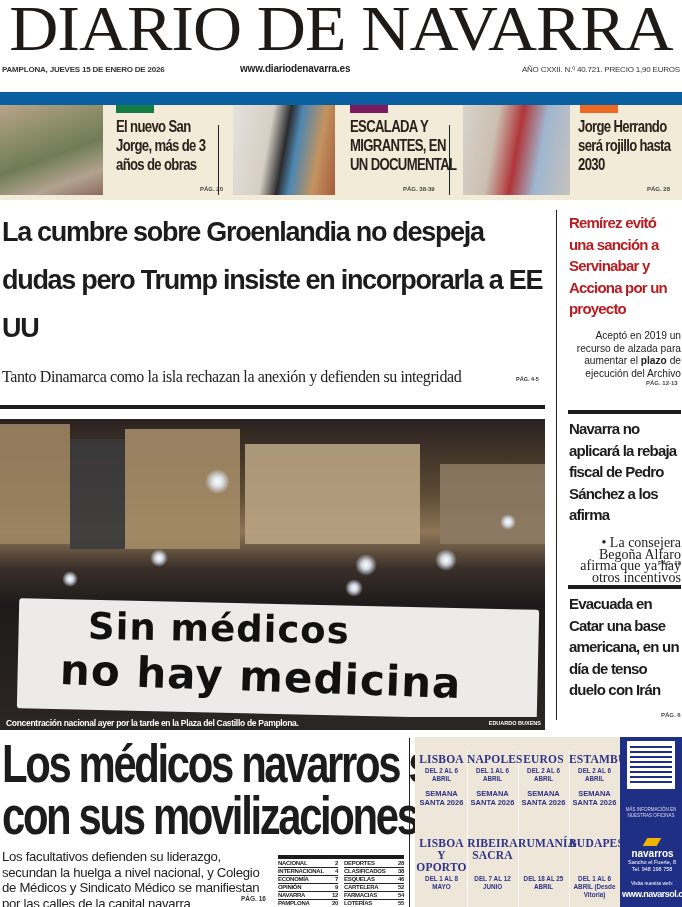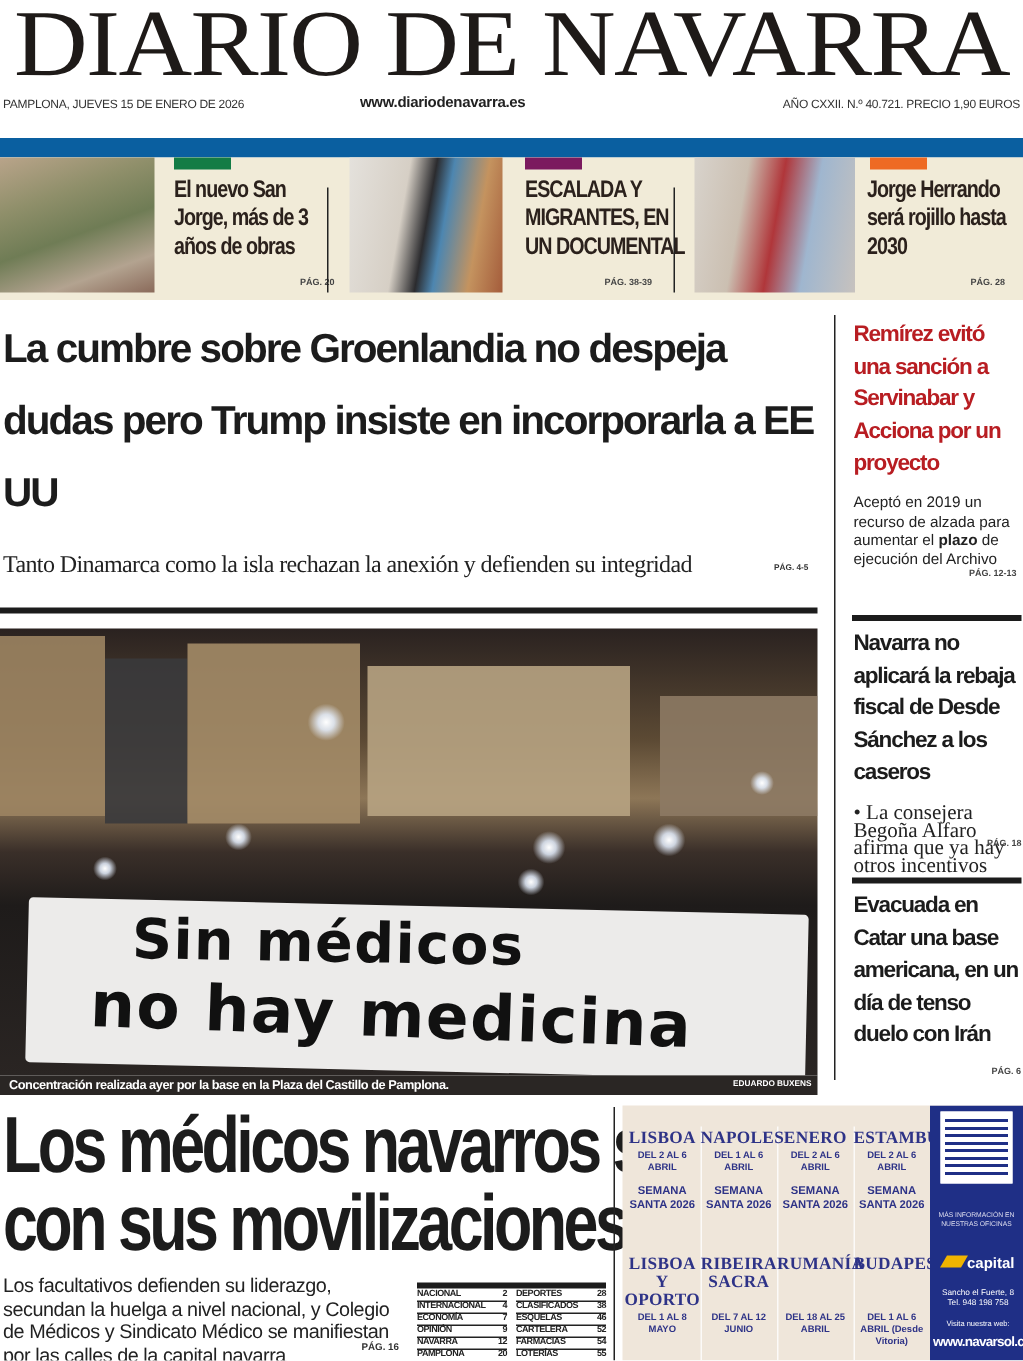--- a/index.html
+++ b/index.html
@@ -13,7 +13,7 @@
     font-family: "Liberation Serif", serif; font-size: 63px; letter-spacing: -1px;
     color: #1e1a18; line-height: 66px; white-space: nowrap; transform: scaleX(1.08); transform-origin: center; }
   .meta { top: 65px; font-size: 8px; font-family: "Liberation Sans", sans-serif; color: #333; letter-spacing: -0.2px; }
-  .meta-left { left: 2px; }
+  .meta-left { left: 2px; font-weight: bold; }
   .meta-center { left: 240px; font-size: 10px; font-weight: bold; top: 63px; color: #222; }
   .meta-right { right: 2px; }
   .blue-band { left: 0; top: 92px; width: 682px; height: 13px; background: #0a5fa0; }

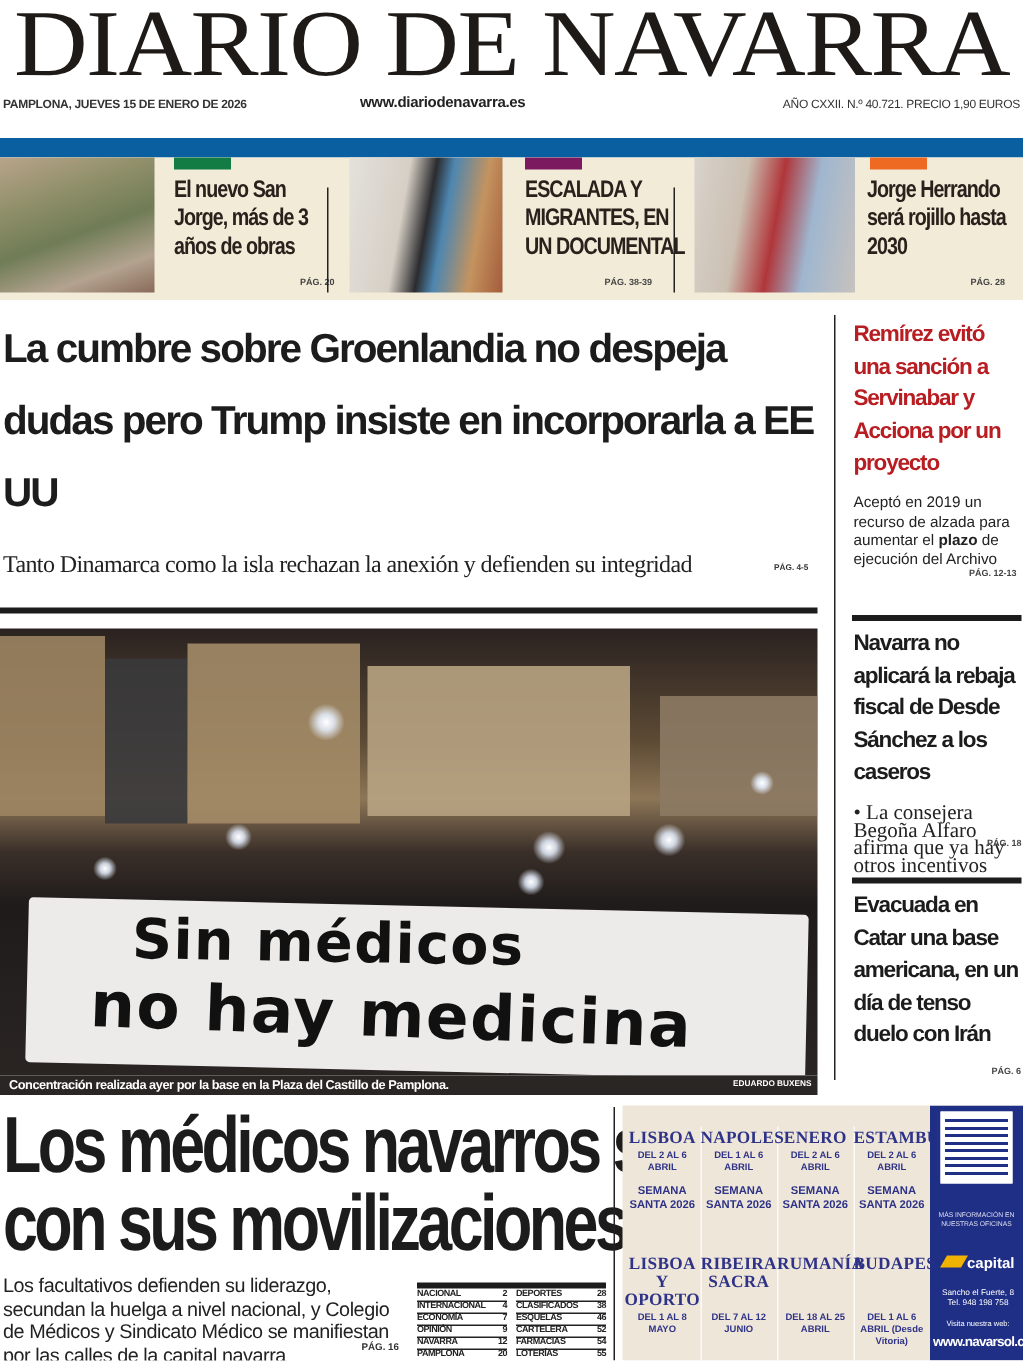--- a/index.html
+++ b/index.html
@@ -48,7 +48,7 @@
   .side-h { position: absolute; left: 569px; width: 110px; font-weight: bold; font-size: 15px; line-height: 21.5px;
     letter-spacing: -0.8px; color: #1c1c1c; }
   .side-red { color: #b81d22; top: 212px; }
-  .side-body { position: absolute; left: 569px; width: 112px; font-size: 10.2px; line-height: 12.5px; color: #222; }
+  .side-body { position: absolute; left: 569px; width: 112px; font-size: 10.2px; line-height: 12.5px; color: #222; text-align: right; }
   .side-bar { position: absolute; left: 568px; width: 113px; height: 4px; background: #1c1c1c; }
   .side-serif { font-family: "Liberation Serif", serif; font-size: 14px; line-height: 11.5px; }
 

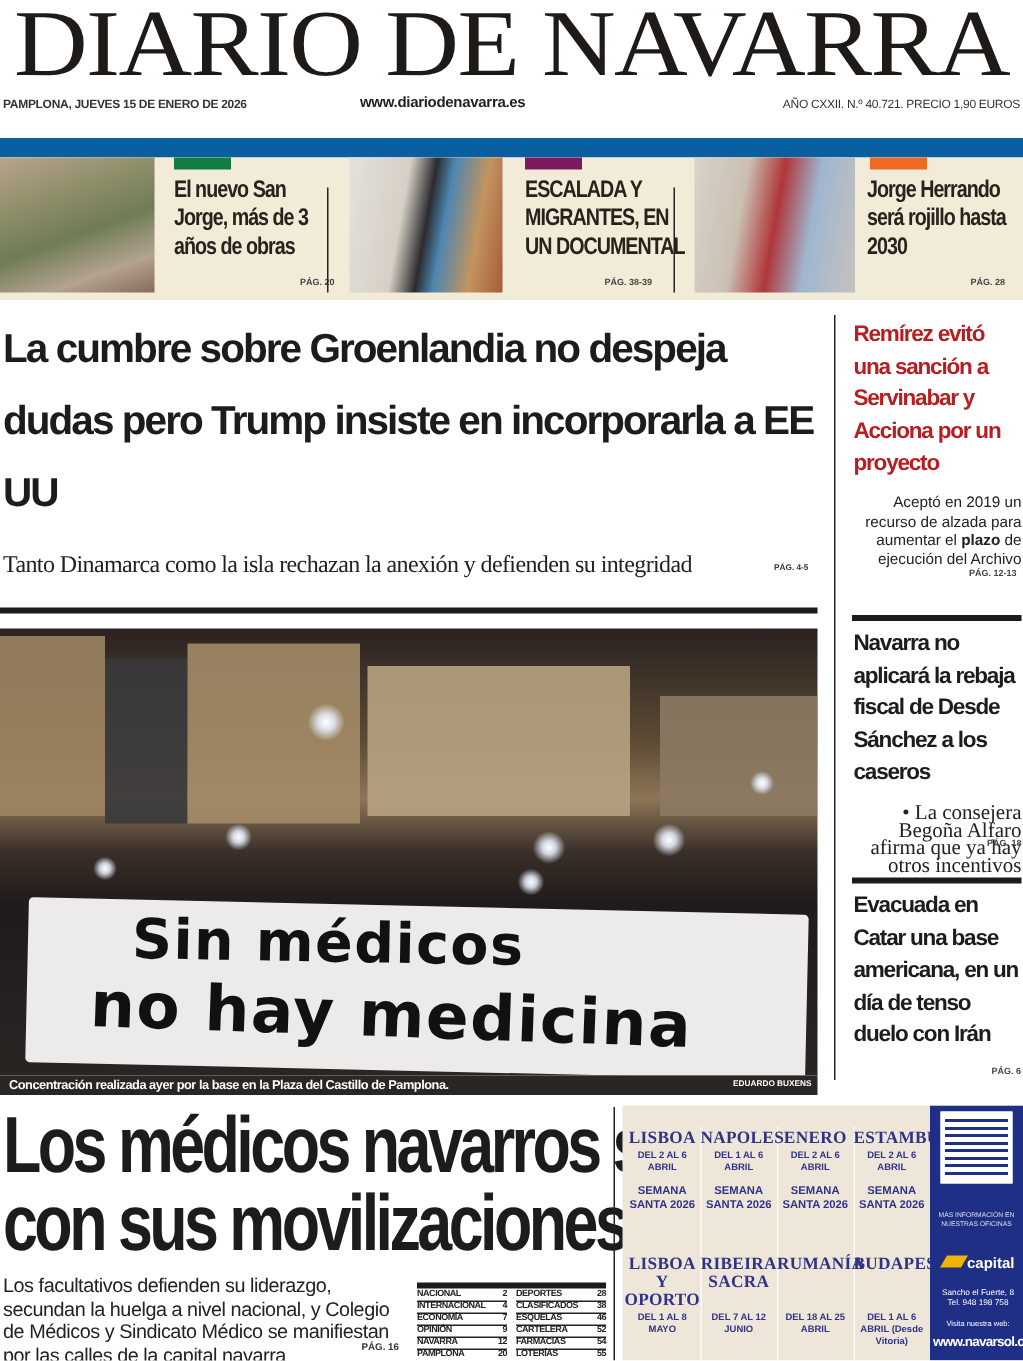--- a/index.html
+++ b/index.html
@@ -145,7 +145,7 @@
 <div class="pag" style="left:646px;top:380px;">PÁG. 12-13</div>
 
 <div class="side-bar" style="top:410px;"></div>
-<div class="side-h" style="top:418px;">Navarra no aplicará la rebaja fiscal de Desde Sánchez a los caseros</div>
+<div class="side-h" style="top:418px;">Navarra no aplicará la rebaja fiscal de Pedro Sánchez a los afirma</div>
 <div class="side-body side-serif" style="top:537px;">• La consejera Begoña Alfaro afirma que ya hay otros incentivos</div>
 <div class="pag" style="left:658px;top:560px;">PÁG. 18</div>
 

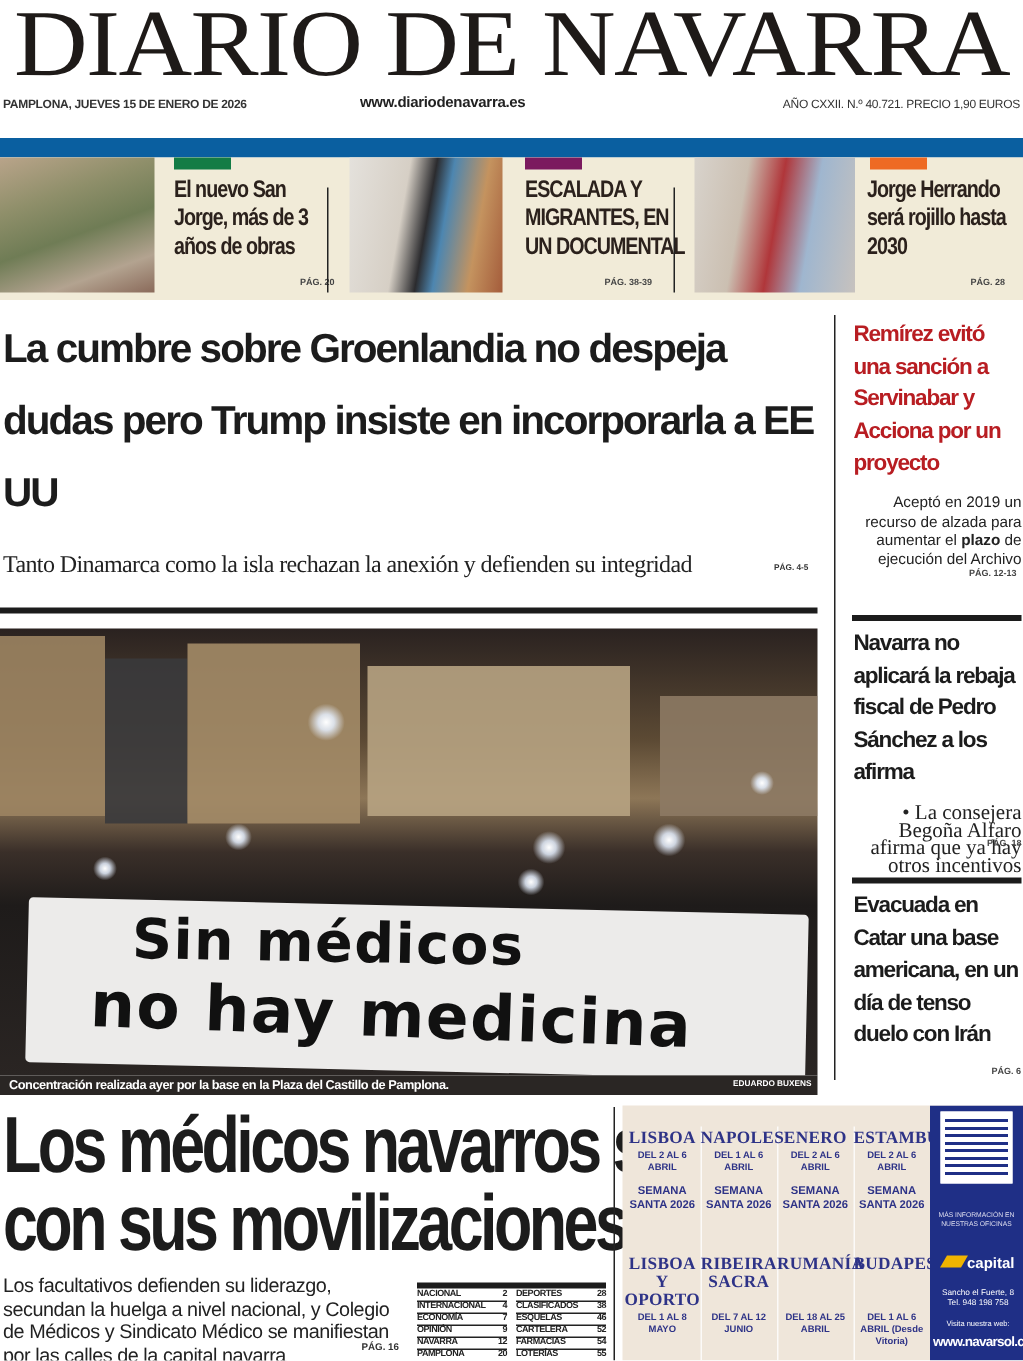--- a/index.html
+++ b/index.html
@@ -173,7 +173,7 @@
   <div class="banner-text bt2">no hay medicina</div>
 </div>
 <div class="abs caption-bar"></div>
-<div class="abs caption">Concentración realizada ayer por la base en la Plaza del Castillo de Pamplona.</div>
+<div class="abs caption">Concentración nacional ayer por la tarde en la Plaza del Castillo de Pamplona.</div>
 <div class="abs credit">EDUARDO BUXENS</div>
 
 <h2 class="abs bottom-h">

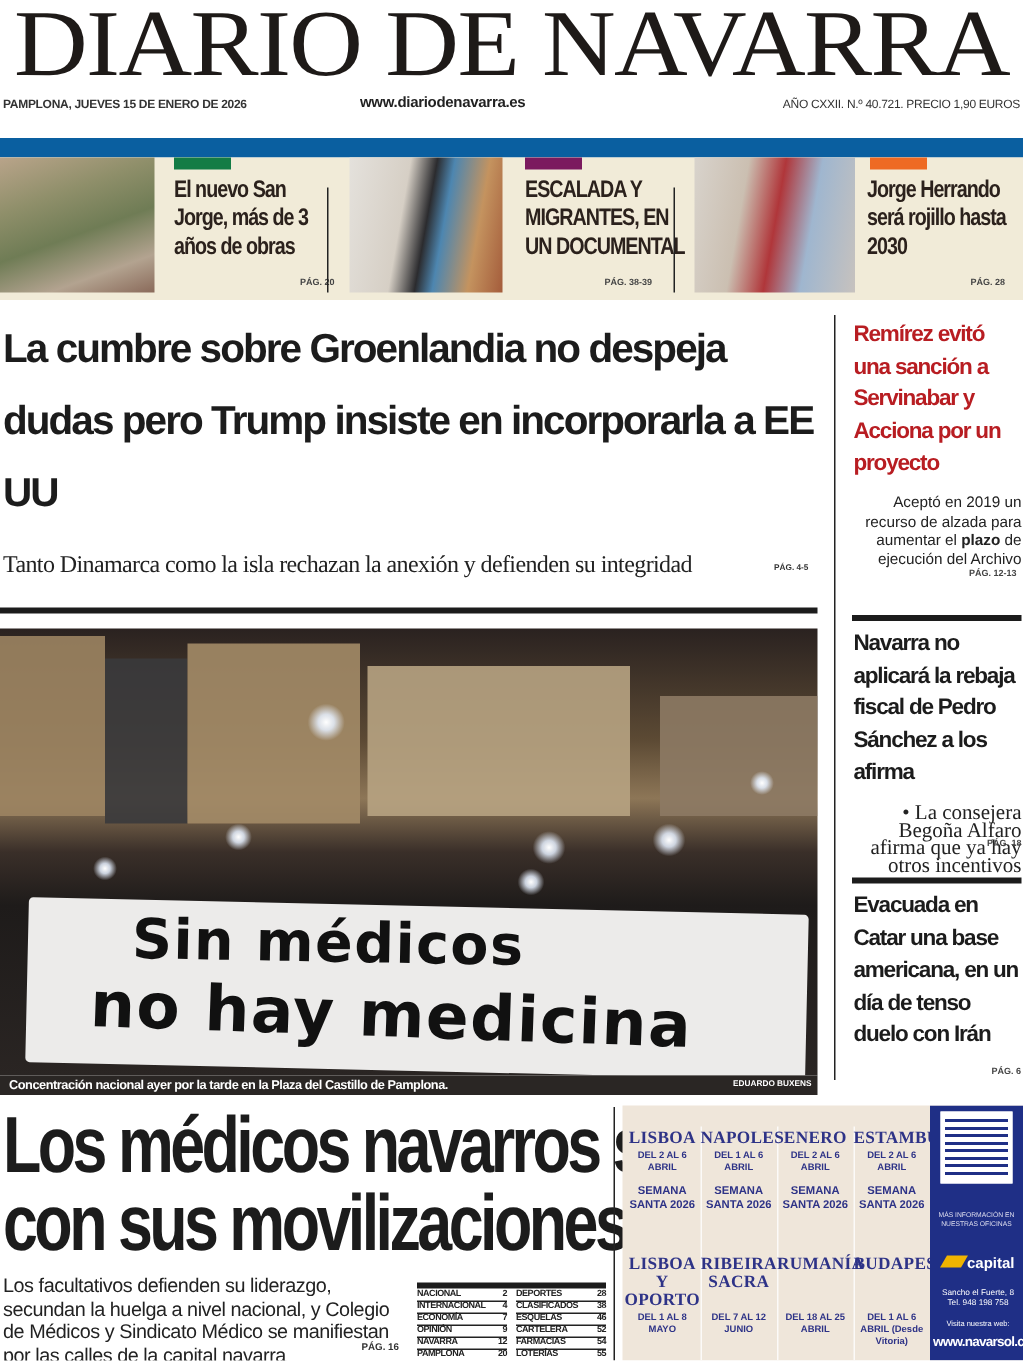--- a/index.html
+++ b/index.html
@@ -258,7 +258,7 @@
     <div class="ad-ss">SEMANA SANTA 2026</div>
   </div>
   <div class="ad-cell" style="left:103px;top:16px;">
-    <div class="ad-city">ENERO</div>
+    <div class="ad-city">EUROS</div>
     <div class="ad-dates">DEL 2 AL 6 ABRIL</div>
     <div class="ad-ss">SEMANA SANTA 2026</div>
   </div>

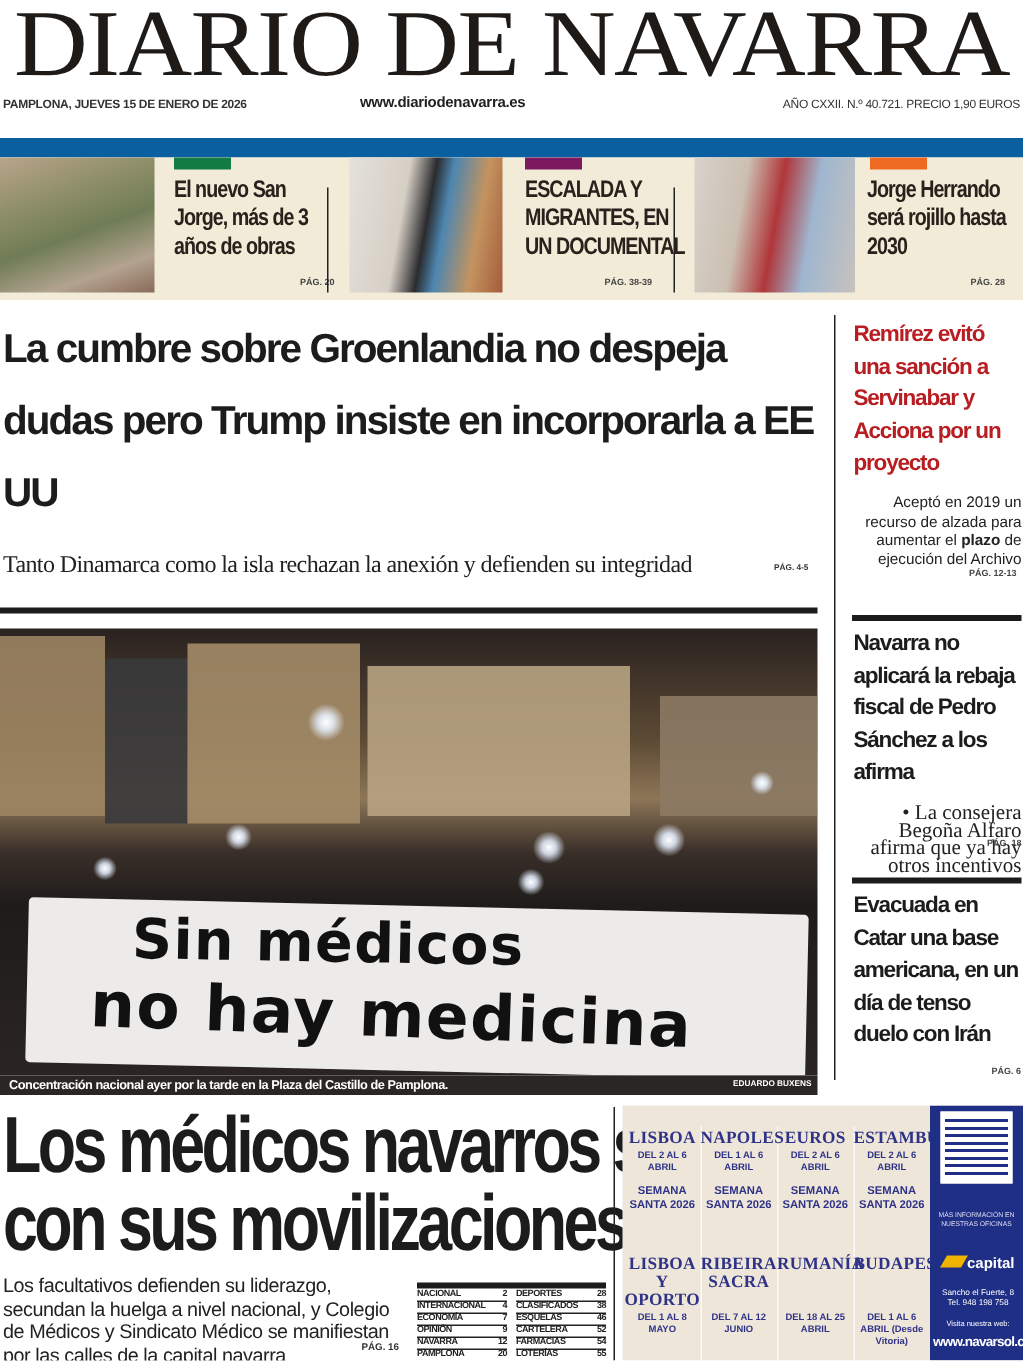--- a/index.html
+++ b/index.html
@@ -289,7 +289,7 @@
     <div class="qr"></div>
     <div class="qr-note">MÁS INFORMACIÓN EN NUESTRAS OFICINAS</div>
     <div class="ad-logo">
-      <span class="ad-logo-mark"></span><span>capital</span>
+      <span class="ad-logo-mark"></span><span>navarros</span>
     </div>
     <div class="ad-addr">
       <div>Sancho el Fuerte, 8</div>

